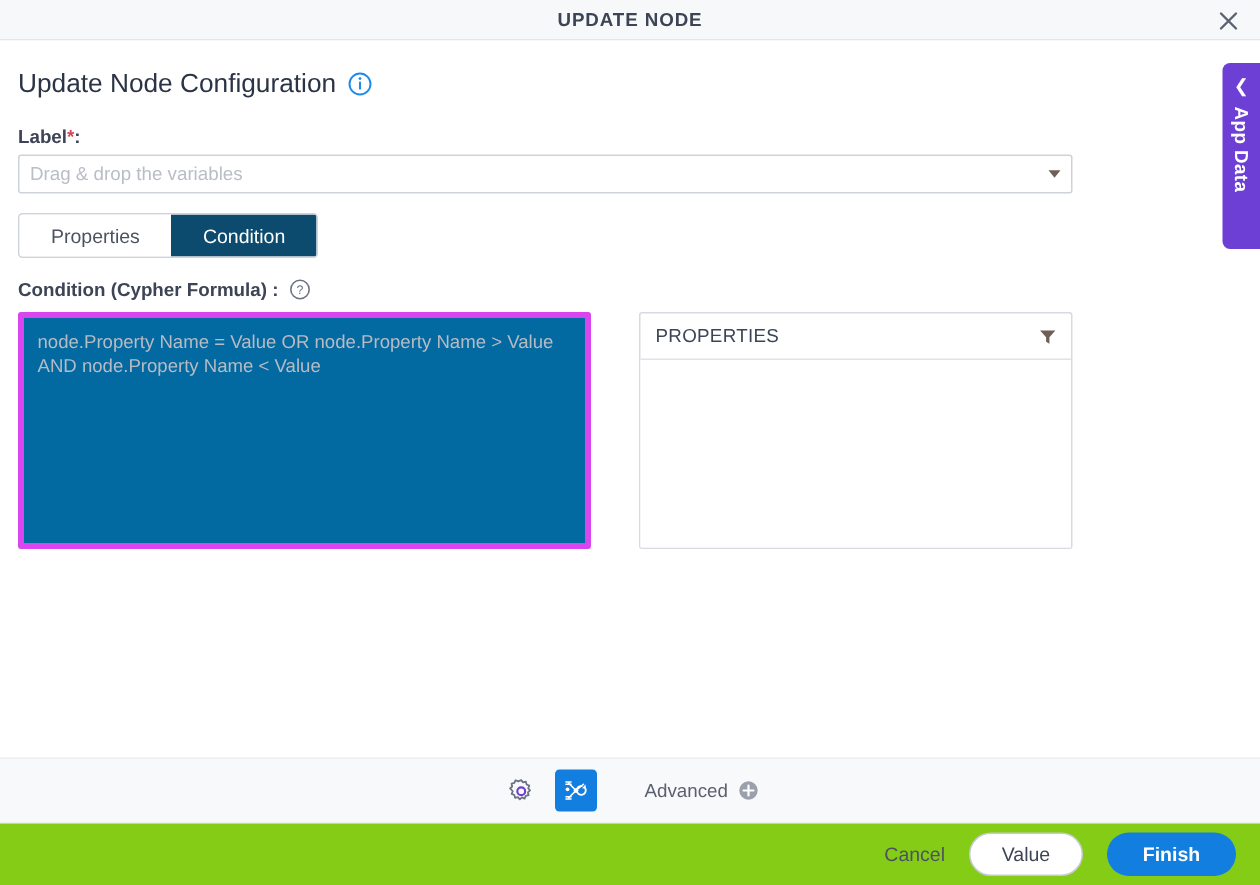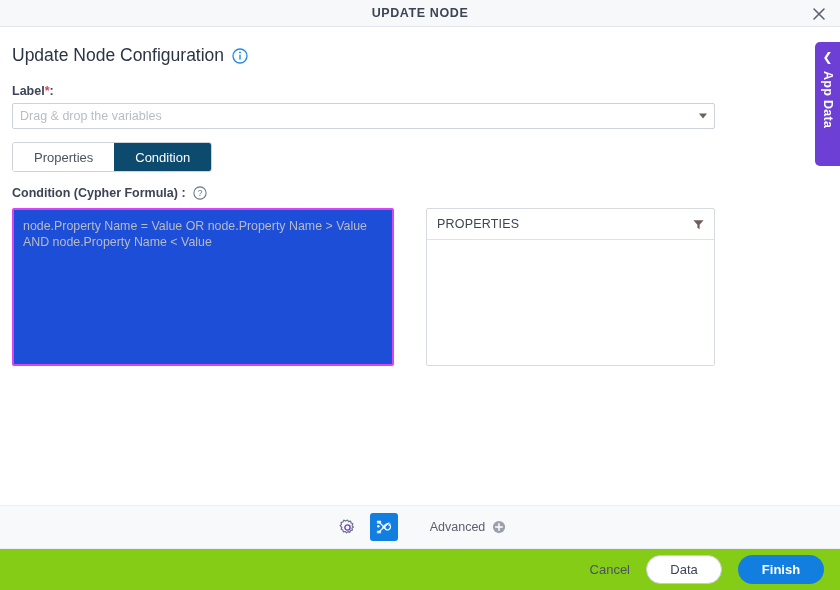--- a/index.html
+++ b/index.html
@@ -121,9 +121,9 @@
   .panels { display: flex; gap: 32px; }
   .cypher-area {
     width: 382px; height: 158px;
-    border: 2px solid #d946ef;
+    border: 4px solid #d946ef;
     border-radius: 2px;
-    background: #1d4ed8;
+    background: #0369a1;
     padding: 8px 9px;
     font-size: 12.4px;
     line-height: 16px;

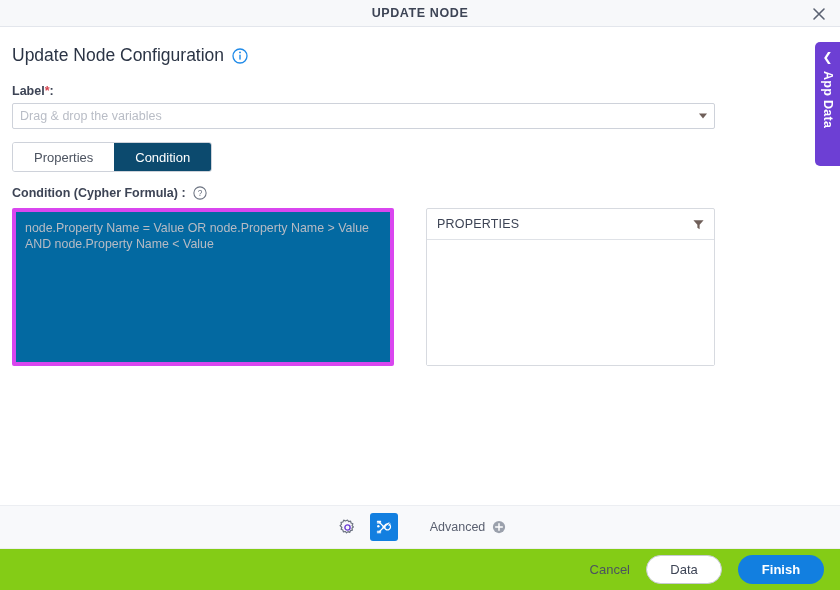--- a/index.html
+++ b/index.html
@@ -316,7 +316,7 @@
 
   <div class="actions">
     <button class="btn-link">Cancel</button>
-    <button class="btn-outline">Data</button>
+    <button class="btn-outline">Value</button>
     <button class="btn-primary">Finish</button>
   </div>
 

